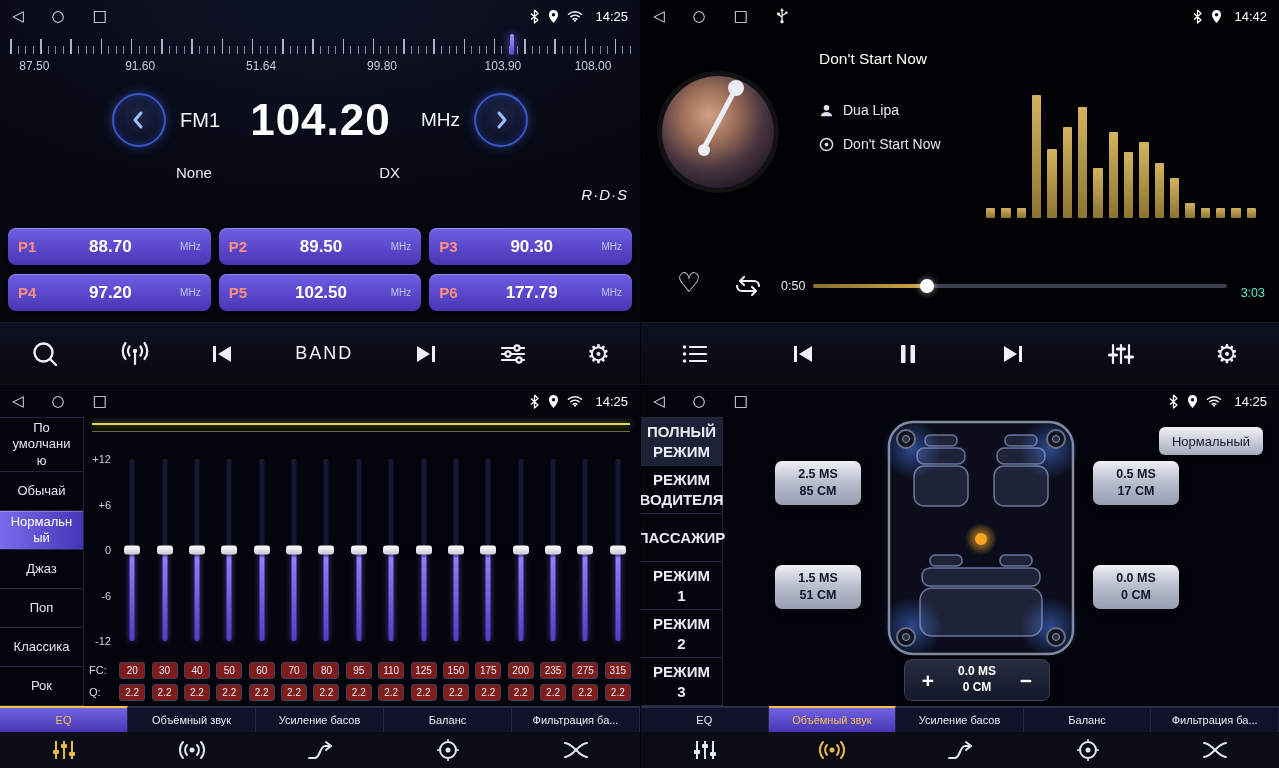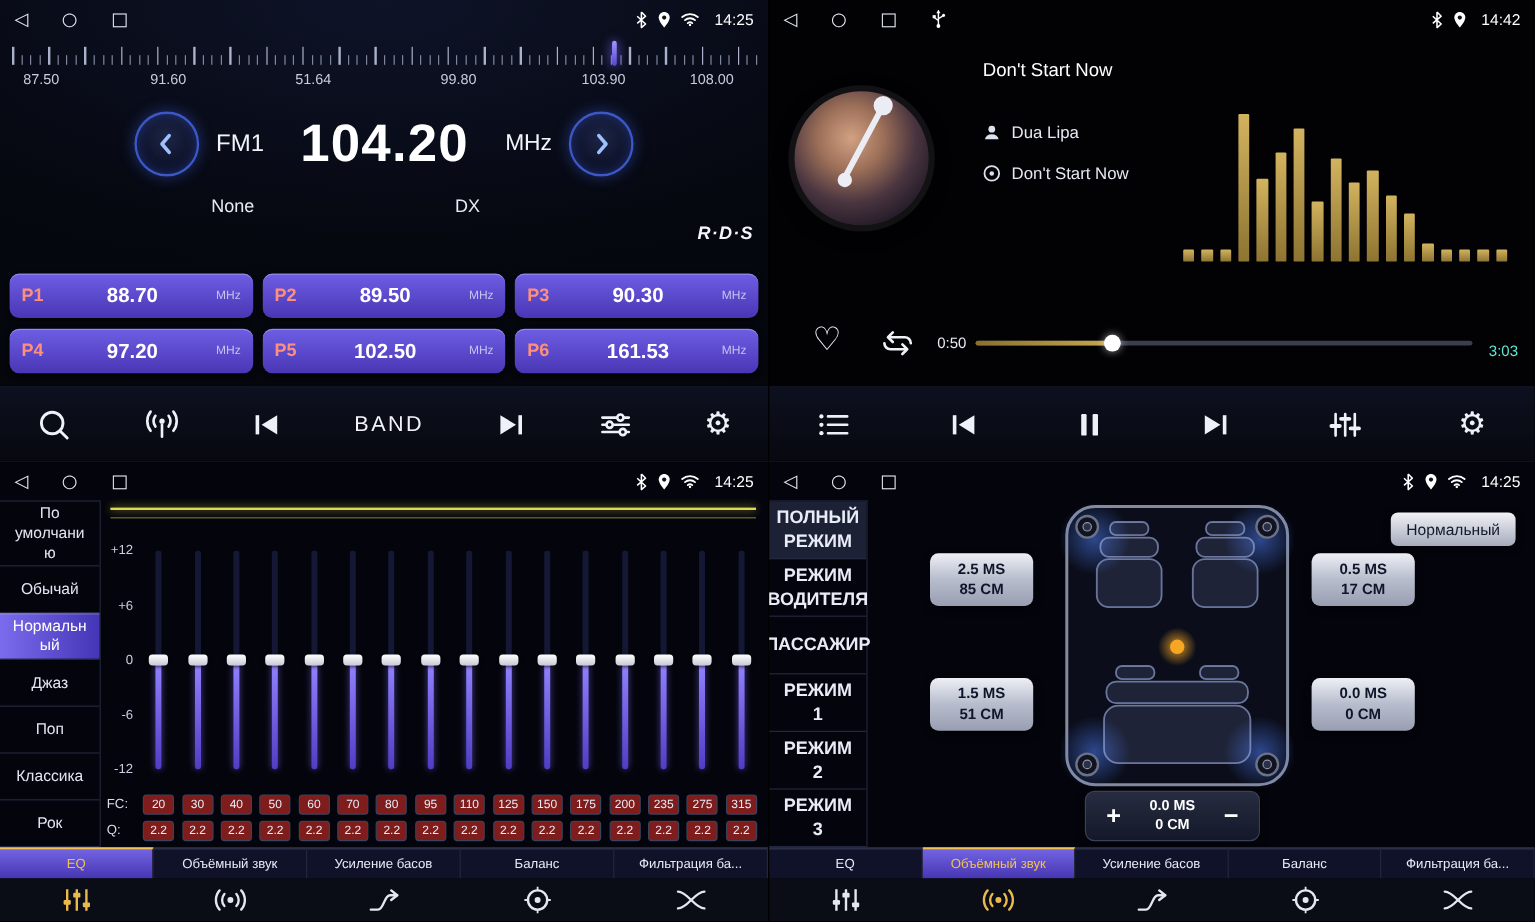--- a/index.html
+++ b/index.html
@@ -35,7 +35,7 @@
   .freq-big{flex:1;text-align:center;font-size:44px;font-weight:bold;letter-spacing:1px;color:#fff}
   .freq-unit{margin-right:14px;font-size:19px;color:#f2f4fa}
   .sub-row{position:absolute;top:164px;left:176px;width:224px;display:flex;justify-content:space-between;font-size:15px;color:#e8ebf5}
-  .rds{position:absolute;right:12px;top:186px;font-size:15px;font-style:italic;font-weight:bold;letter-spacing:1px;color:#f4f6fc}
+  .rds{position:absolute;right:12px;top:186px;font-size:15px;font-style:italic;font-weight:normal;letter-spacing:1px;color:#f4f6fc}
   .presets{position:absolute;left:8px;right:8px;top:228px;display:grid;grid-template-columns:repeat(3,1fr);gap:9px 8px}
   .preset{height:37px;border-radius:8px;background:linear-gradient(180deg,#6e5ee4 0%,#4836b4 100%);display:flex;align-items:center;padding:0 10px;box-shadow:inset 0 1px 0 rgba(255,255,255,.28),0 2px 4px rgba(0,0,0,.5);cursor:pointer}
   .preset-label{font-size:15px;font-weight:bold;color:#ff8f7d;width:30px}

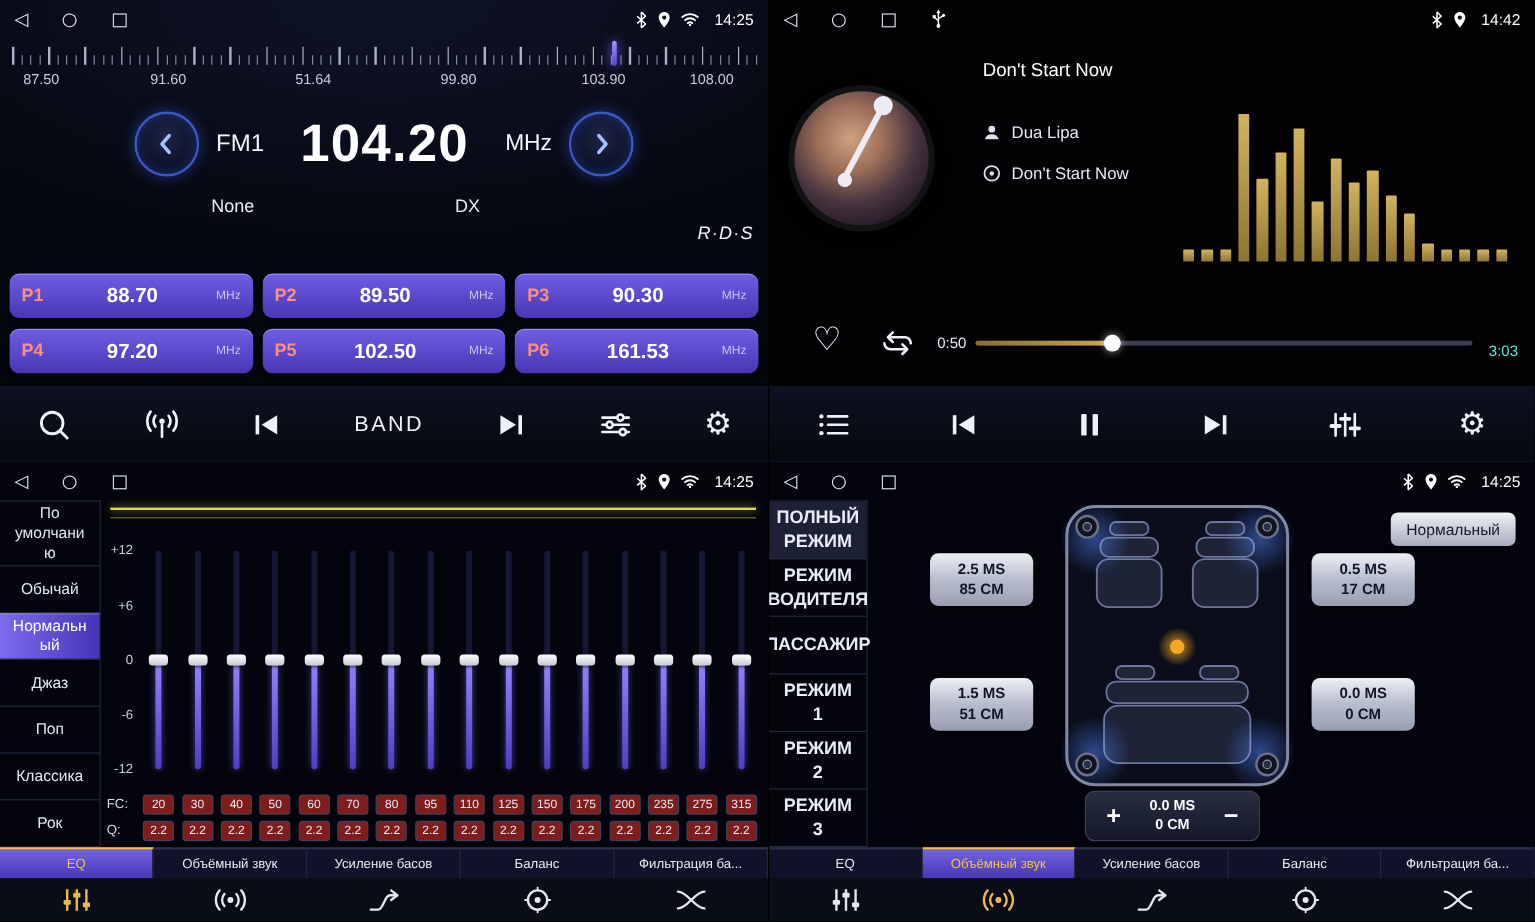--- a/index.html
+++ b/index.html
@@ -286,7 +286,7 @@
         </div>
         <div class="preset">
           <span class="preset-label">P6</span>
-          <span class="preset-freq">161.53</span>
+          <span class="preset-freq">177.79</span>
           <span class="preset-unit">MHz</span>
         </div>
       </div>

